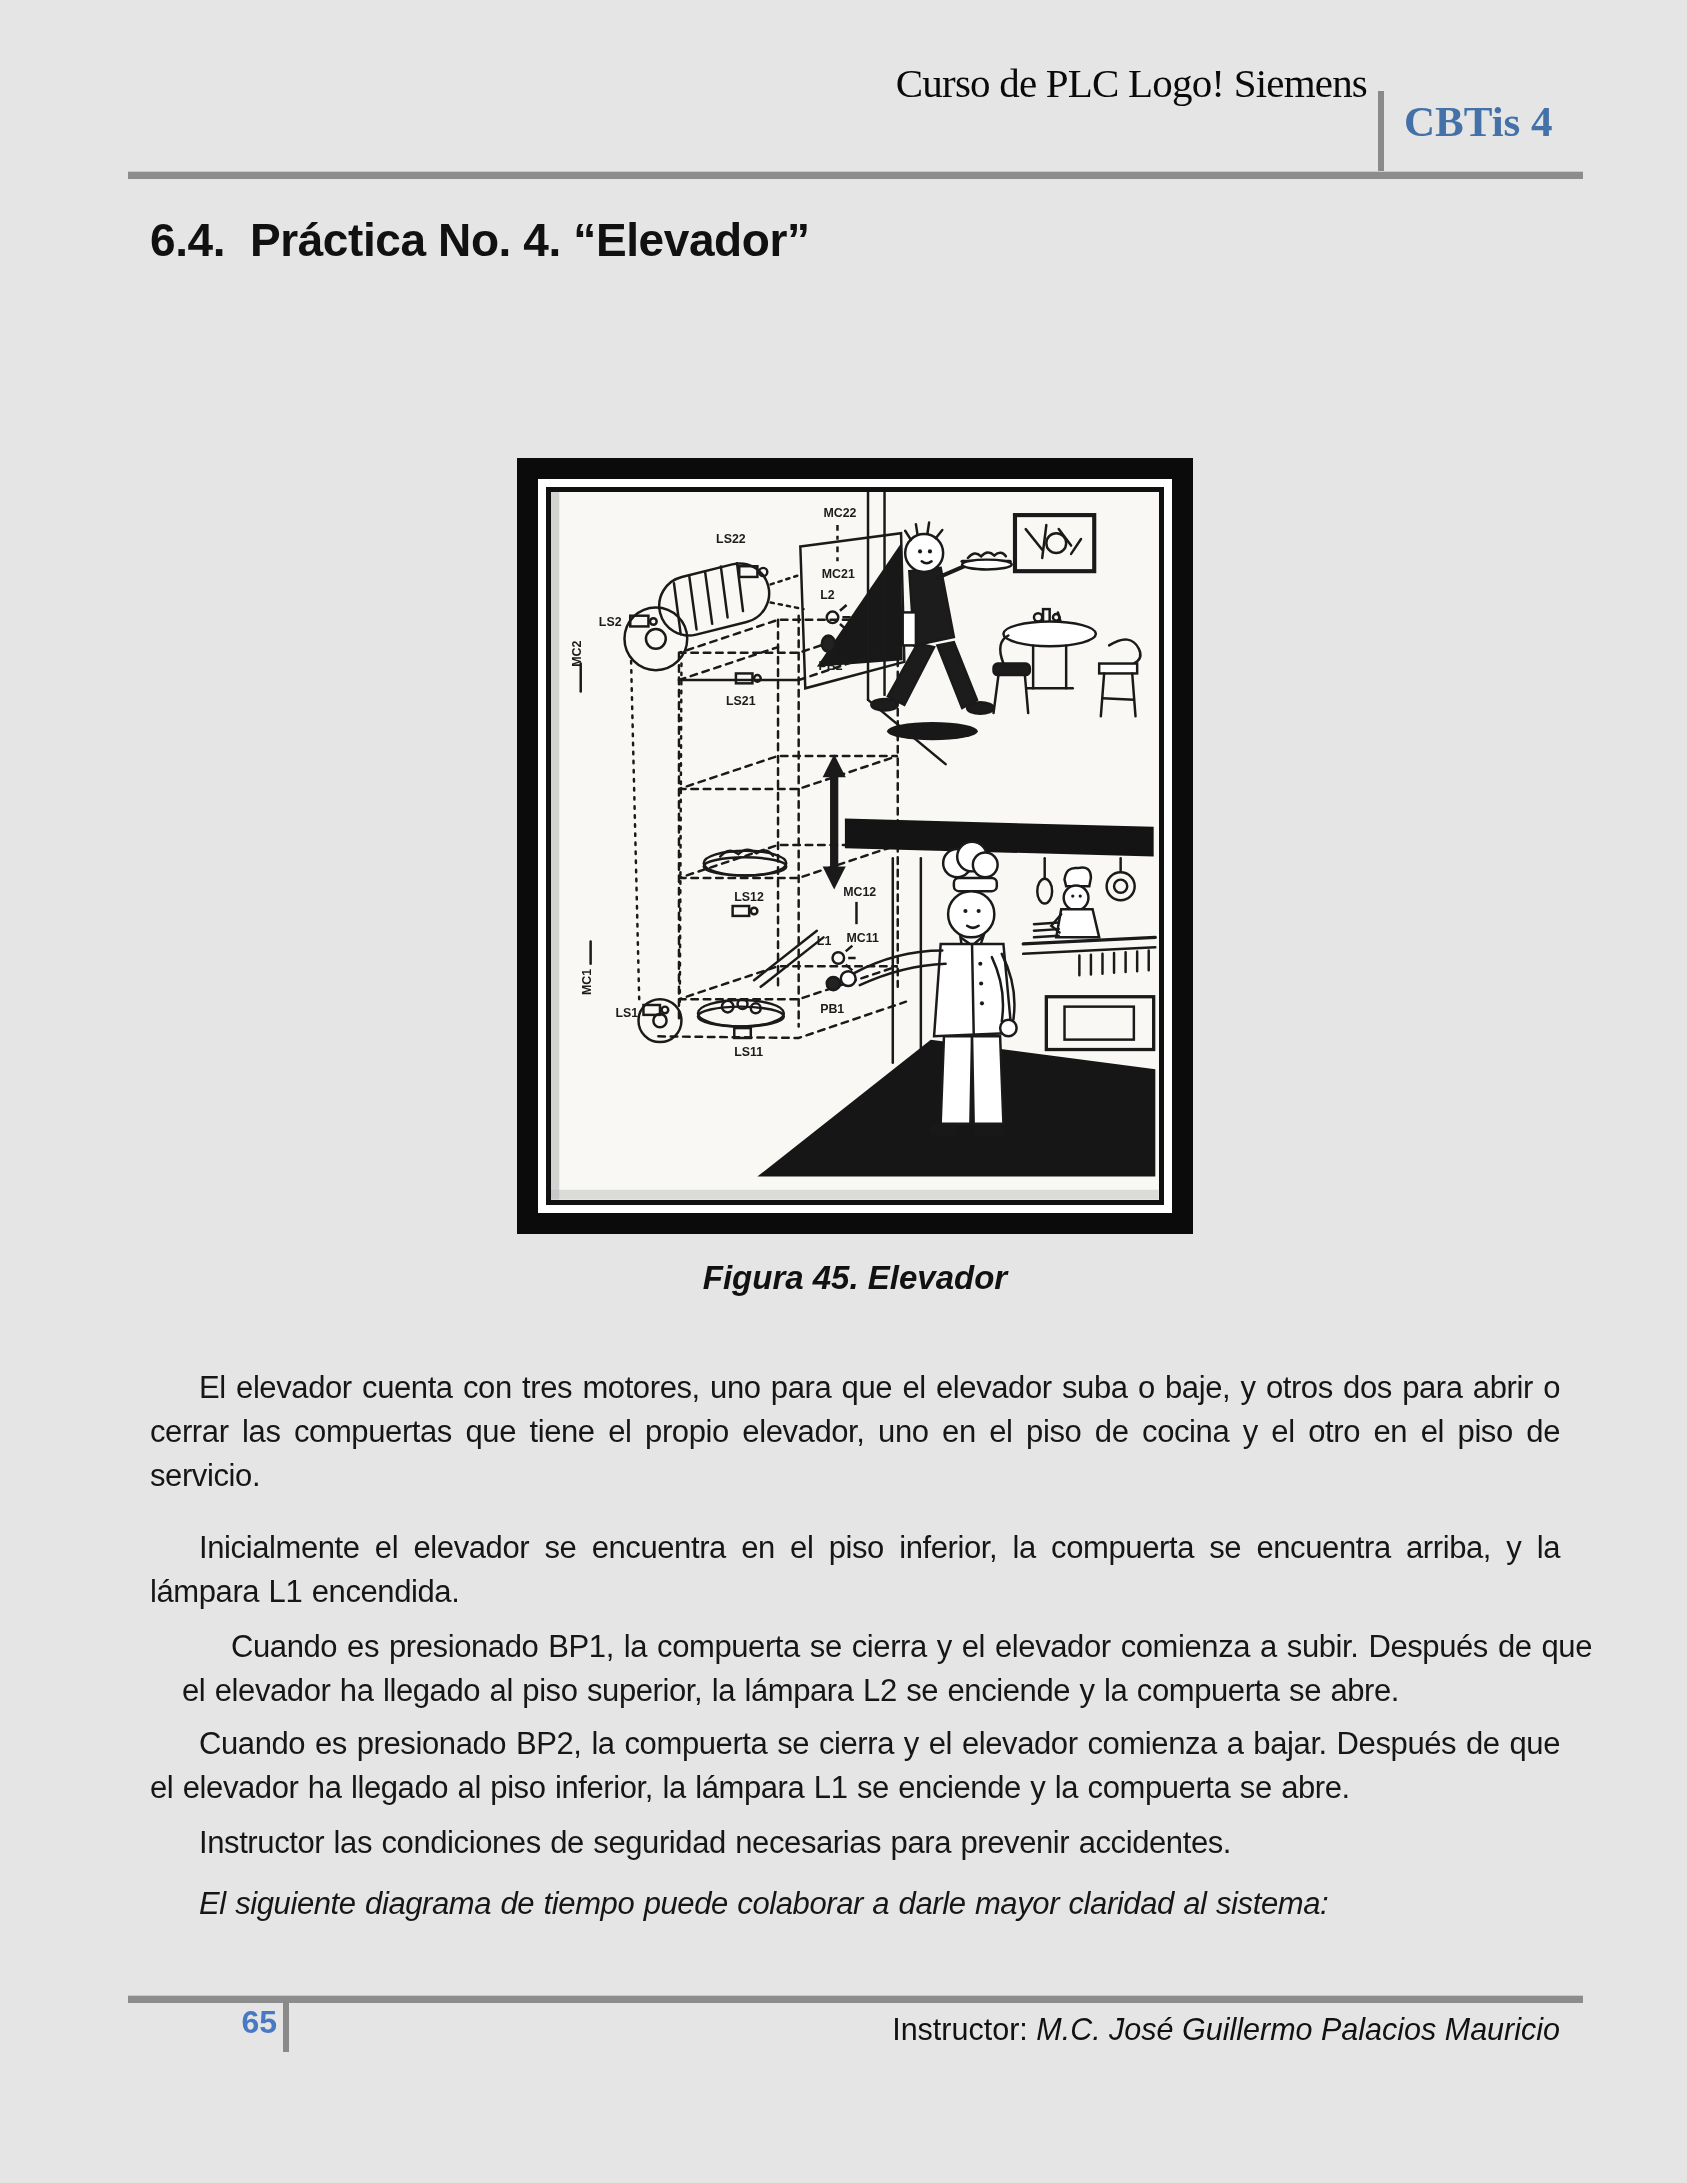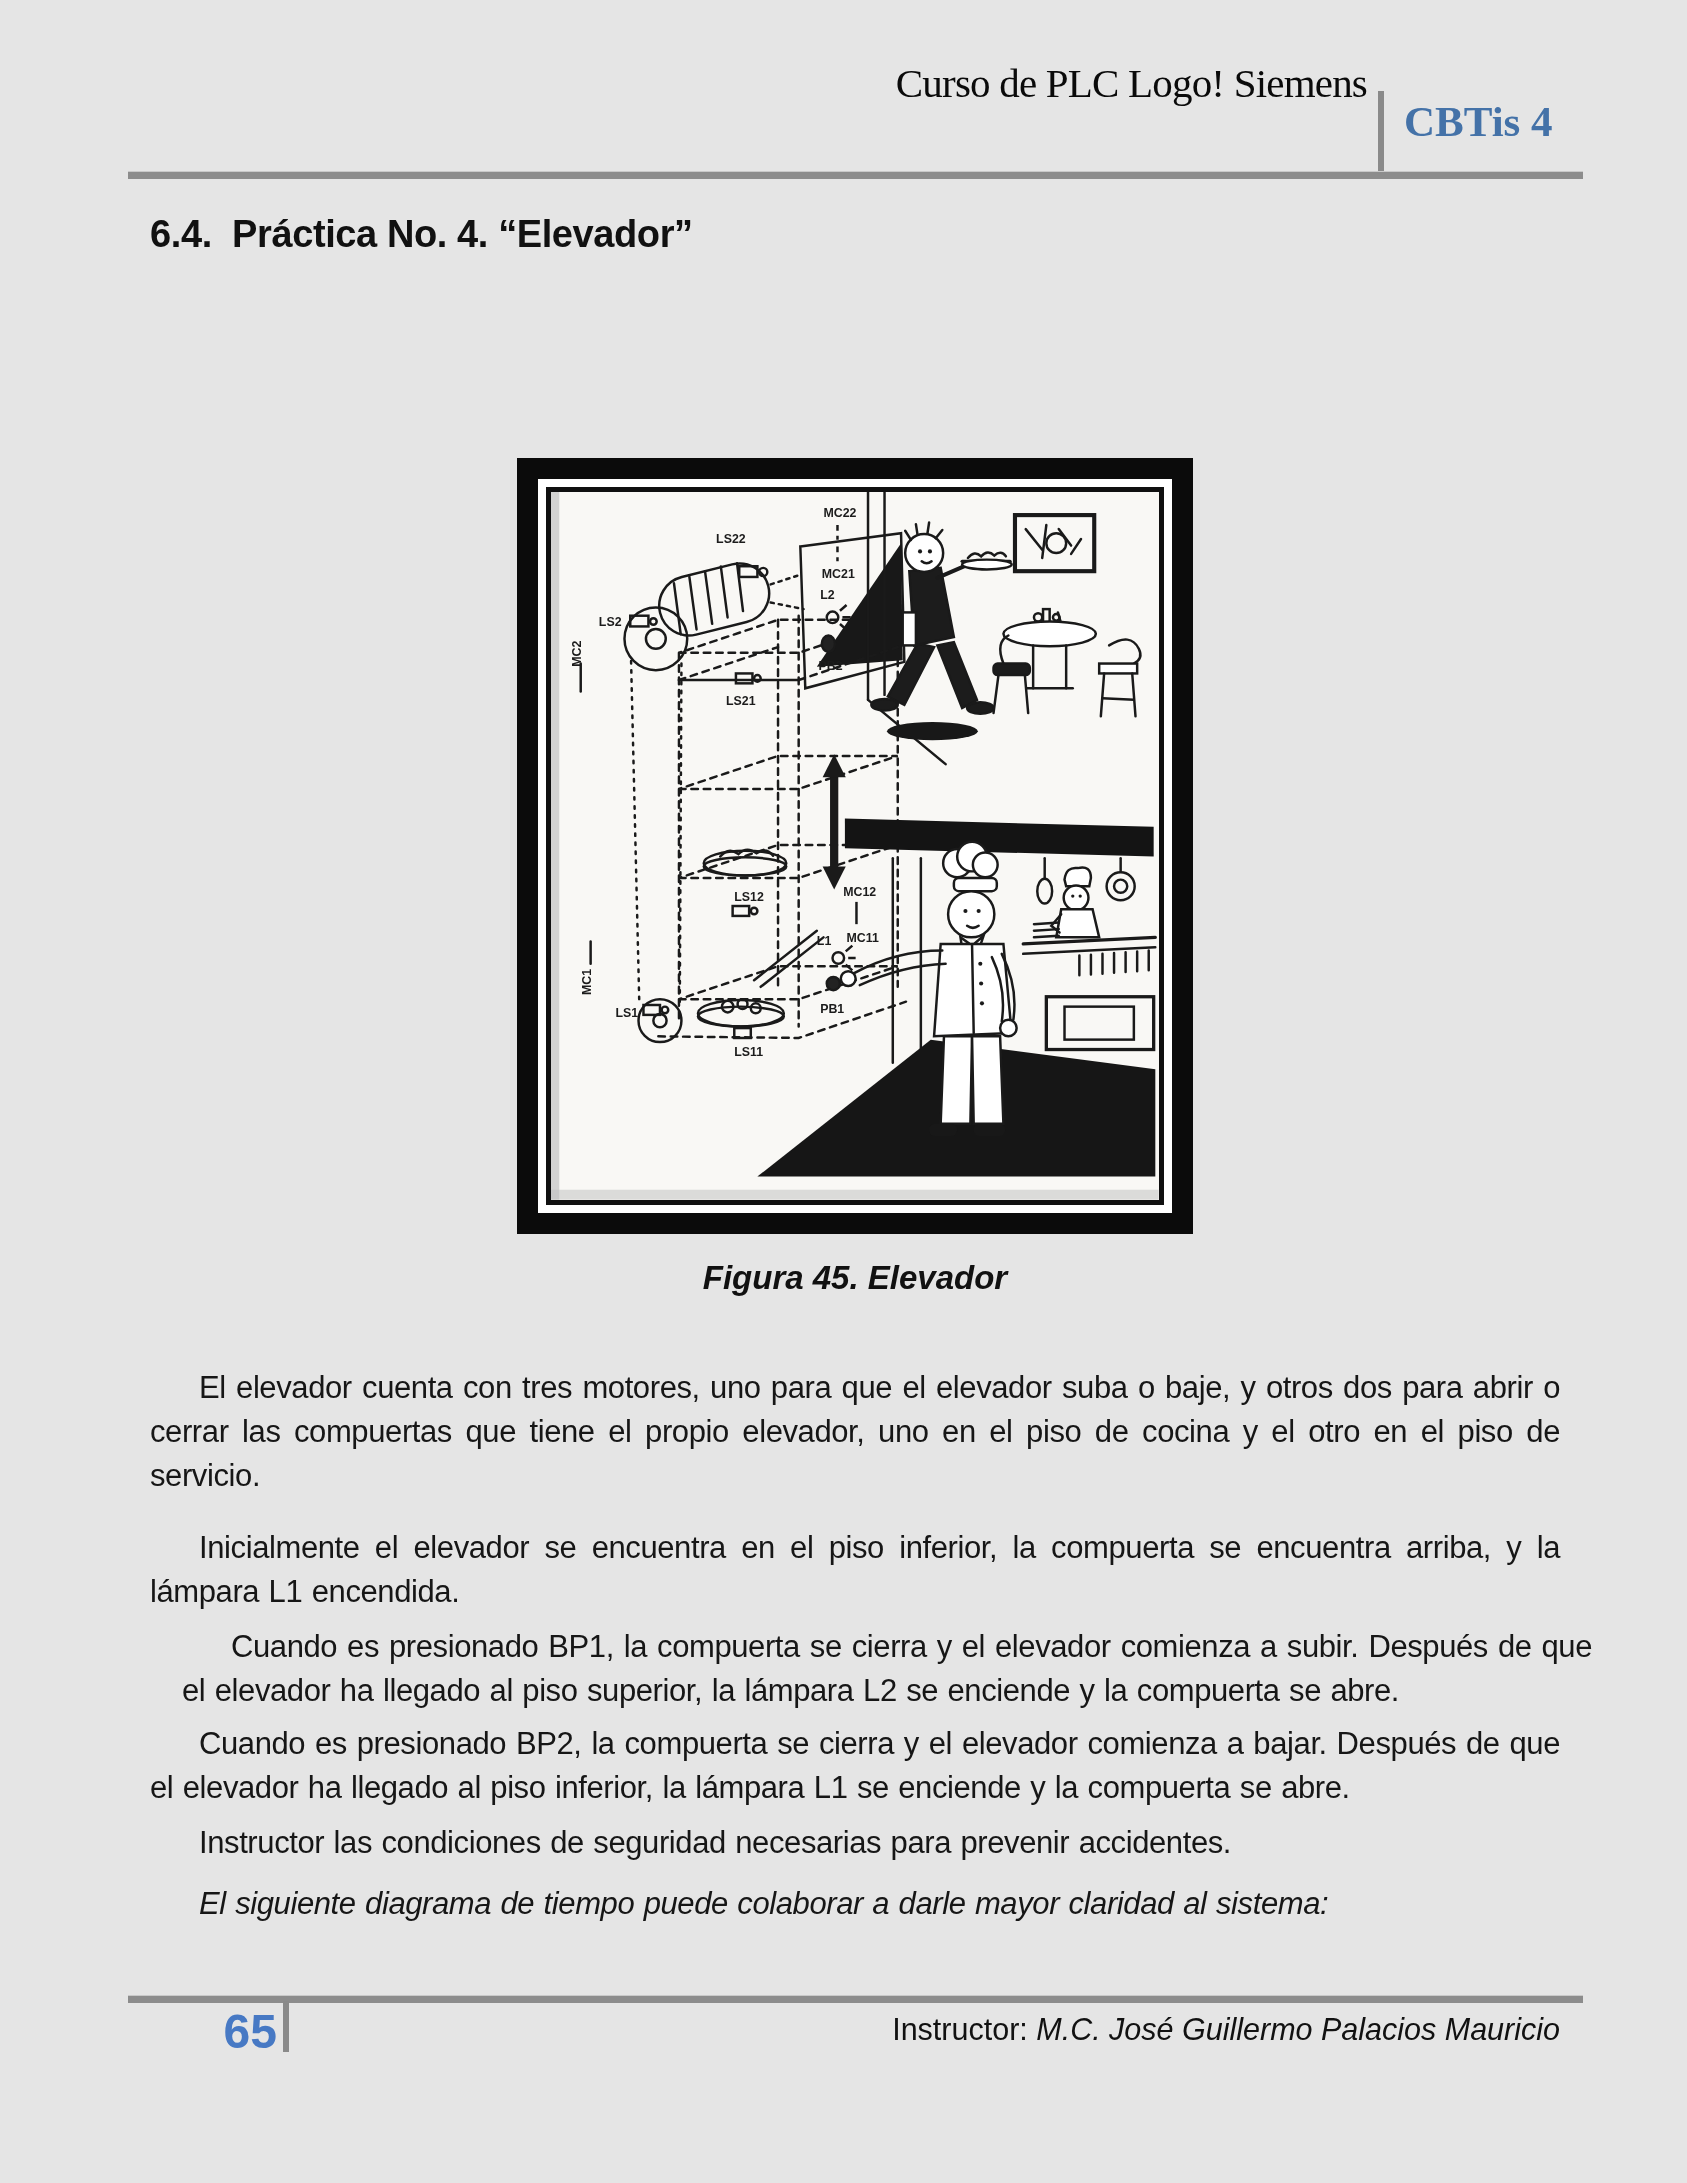--- a/index.html
+++ b/index.html
@@ -35,7 +35,7 @@
   
   .section-heading{
     position:absolute;left:150px;top:213px;width:1410px;
-    font-size:38px;font-weight:bold;letter-spacing:-0.4px;
+    font-size:46px;font-weight:bold;letter-spacing:-0.4px;
     color:#111;
   }
   .para{

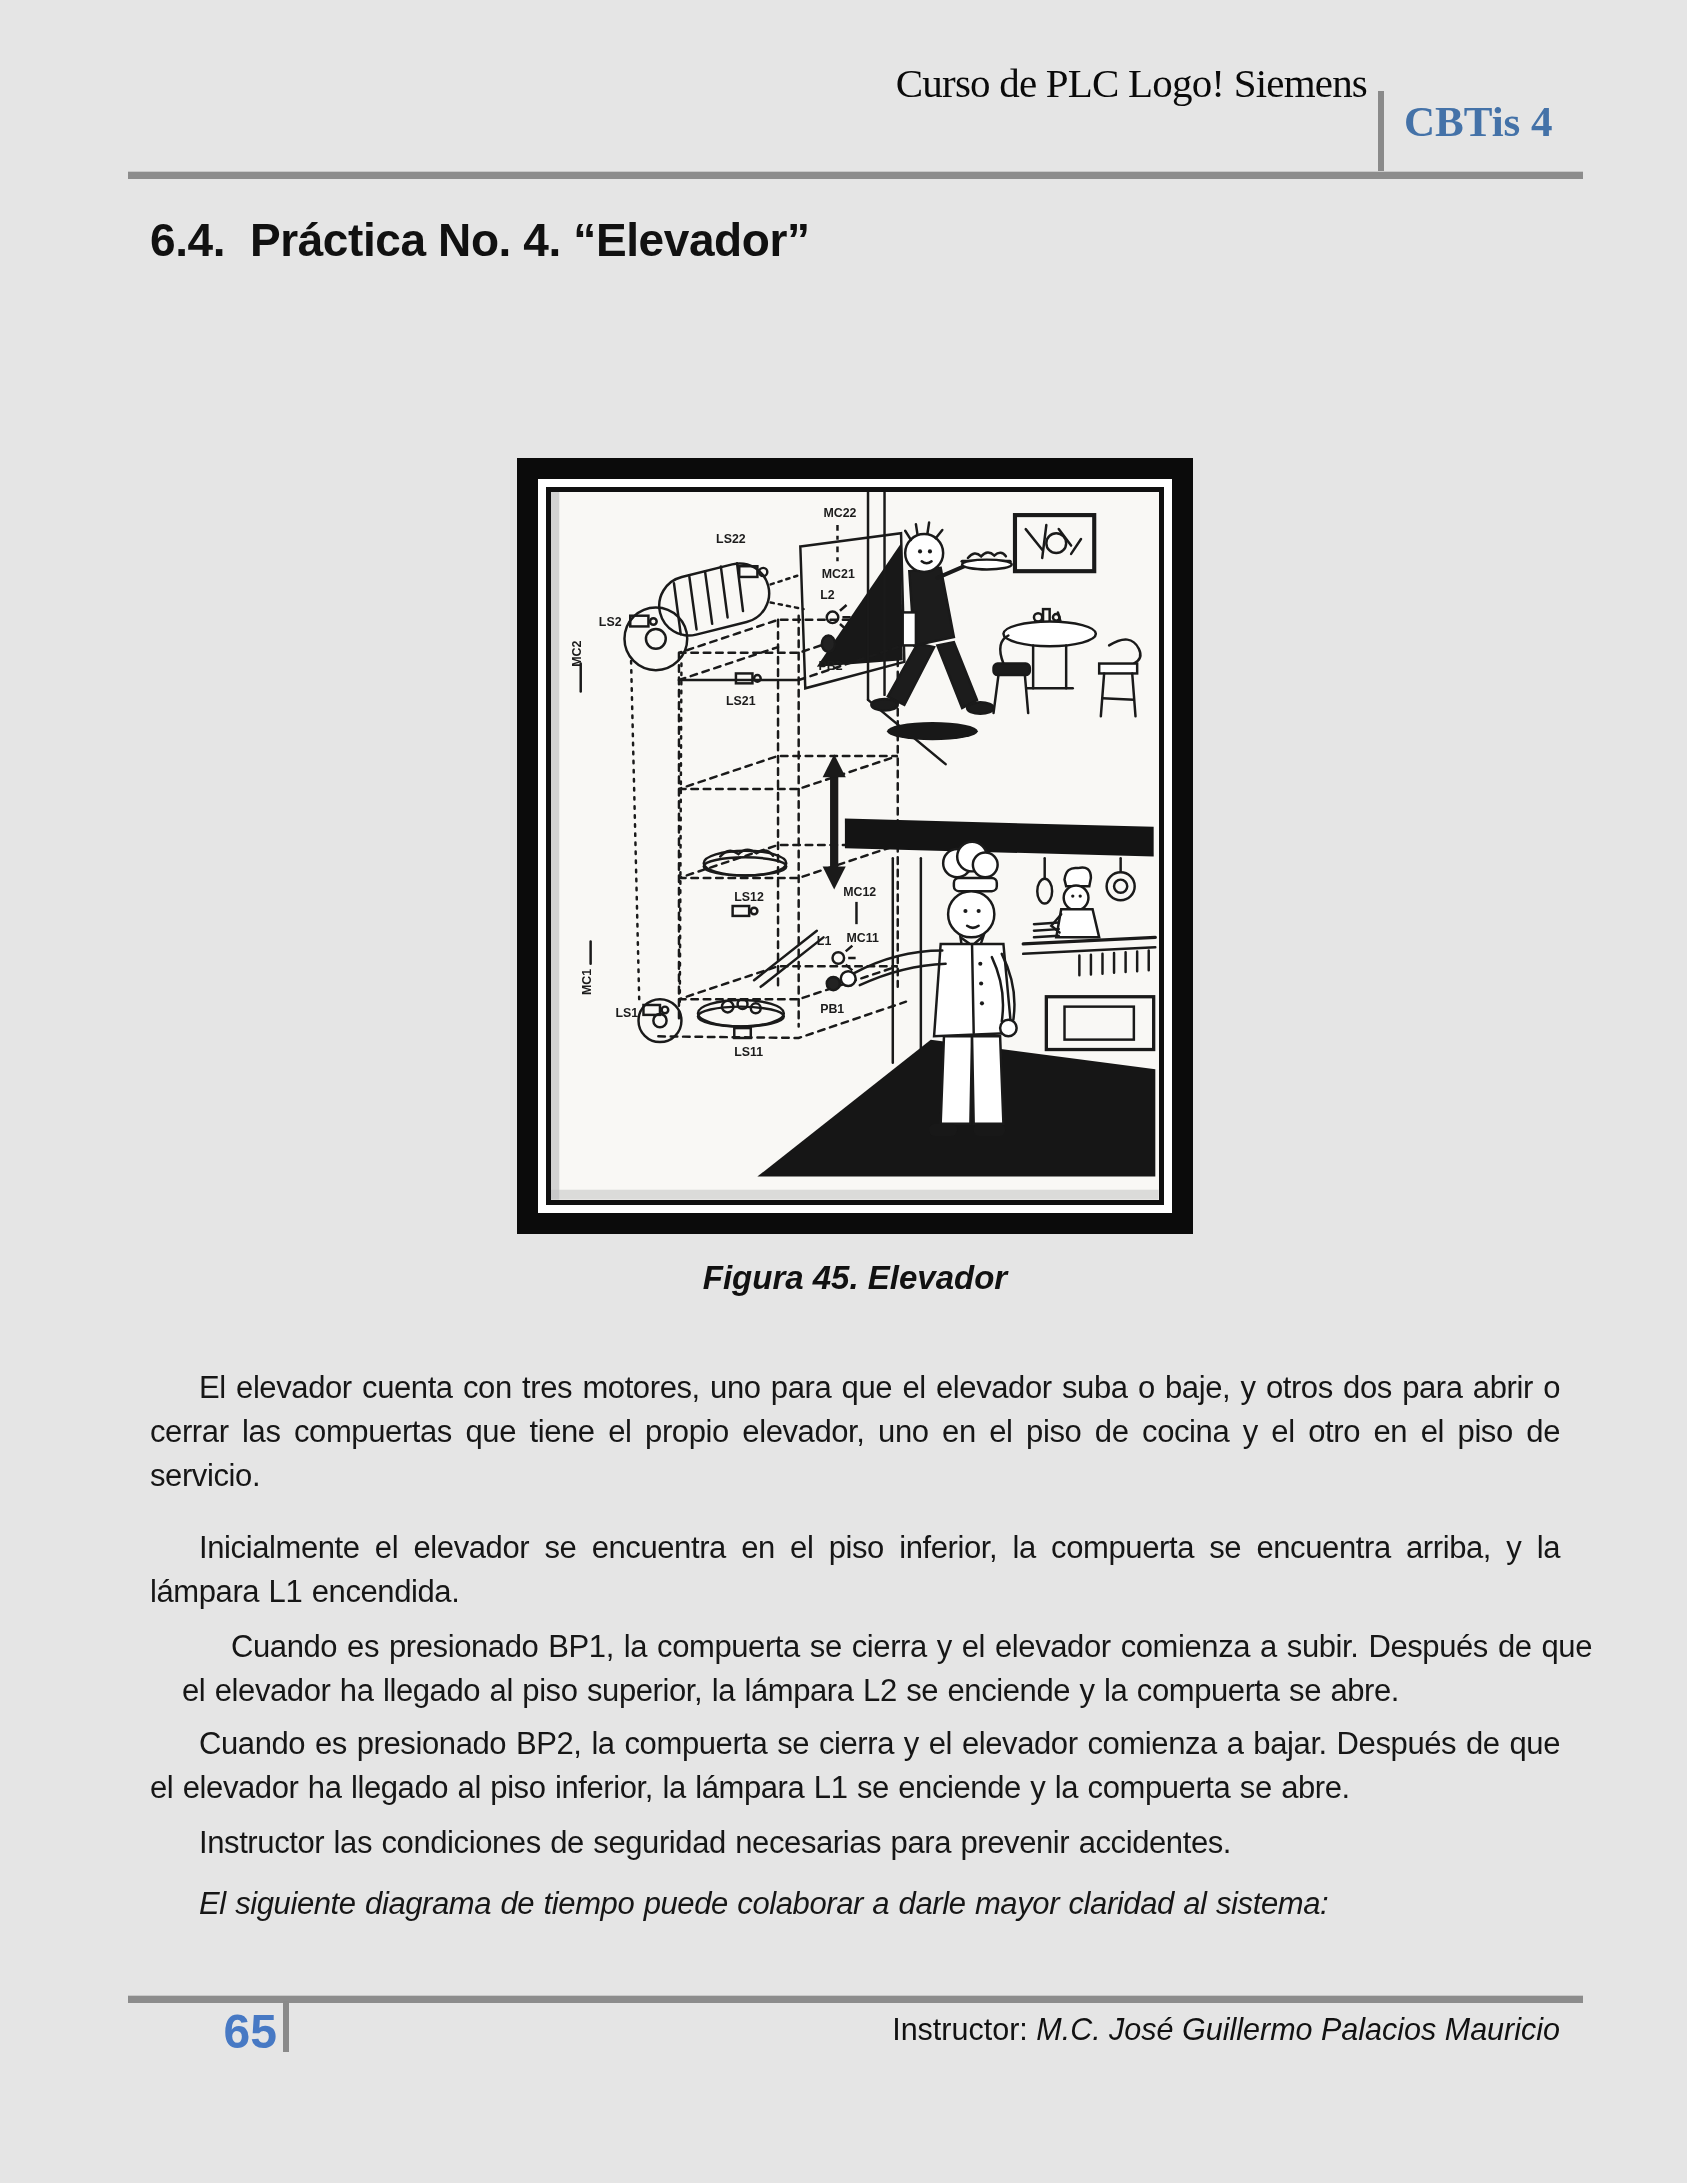--- a/index.html
+++ b/index.html
@@ -81,7 +81,7 @@
   .page-number{
     position:absolute;left:198px;top:2004px;width:79px;
     text-align:right;
-    font-size:48px;font-weight:bold;color:#4779c4;
+    font-size:32px;font-weight:bold;color:#4779c4;
   }
   .footer-vbar{
     position:absolute;left:283px;top:2001px;width:5.8px;height:51px;

